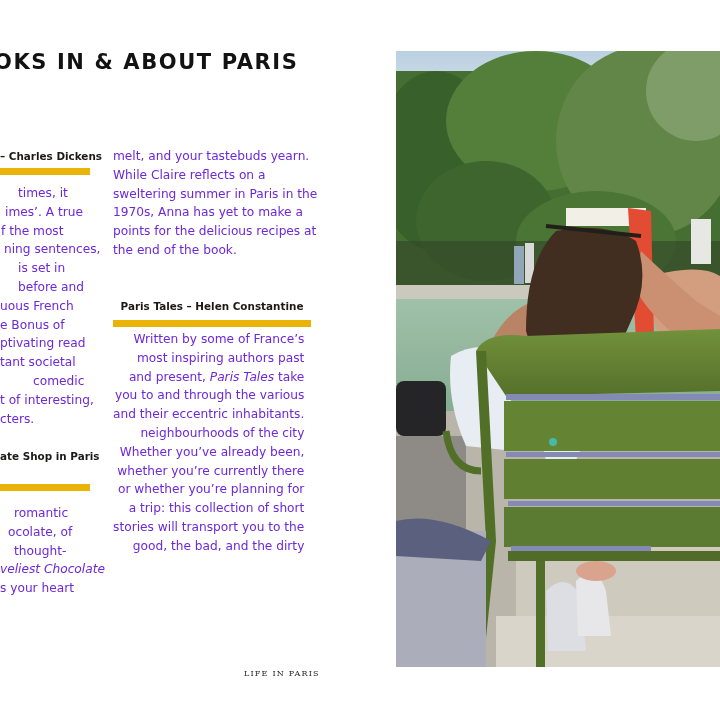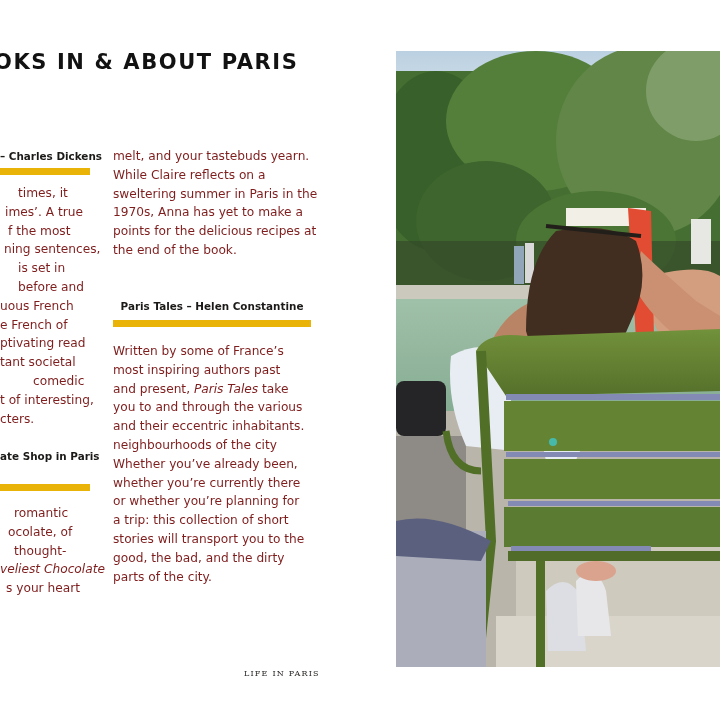--- a/index.html
+++ b/index.html
@@ -13,7 +13,7 @@
       font-size: 21px; letter-spacing: 1.6px; color: #121212; white-space: nowrap;
     }
     .body-line {
-      font-size: 12.2px; line-height: 18.8px; white-space: nowrap; color: #7f1d1d; margin: 0;
+      font-size: 12.2px; line-height: 18.8px; white-space: nowrap; color: #6d28d9; margin: 0;
     }
     .body-line em { font-style: italic; }
     .book-heading {

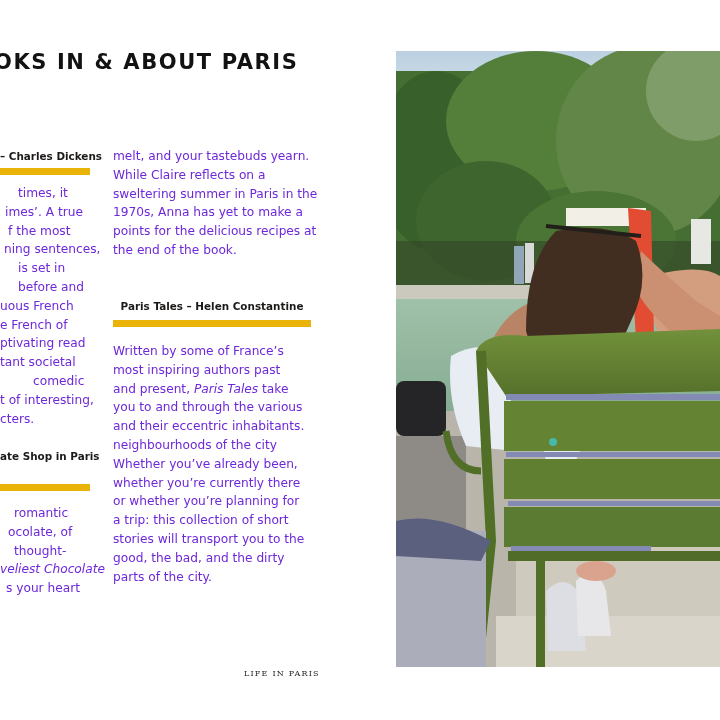--- a/index.html
+++ b/index.html
@@ -46,7 +46,7 @@
 <div class="left-p1">
   <p class="body-line" style="padding-left:18px">times, it</p>
   <p class="body-line" style="padding-left:5px">imes’. A true</p>
-  <p class="body-line" style="padding-left:8px">f the most</p>
+  <p class="body-line" style="padding-left:1px">f the most</p>
   <p class="body-line" style="padding-left:4px">ning sentences,</p>
   <p class="body-line" style="padding-left:18px">is set in</p>
   <p class="body-line" style="padding-left:18px">before and</p>

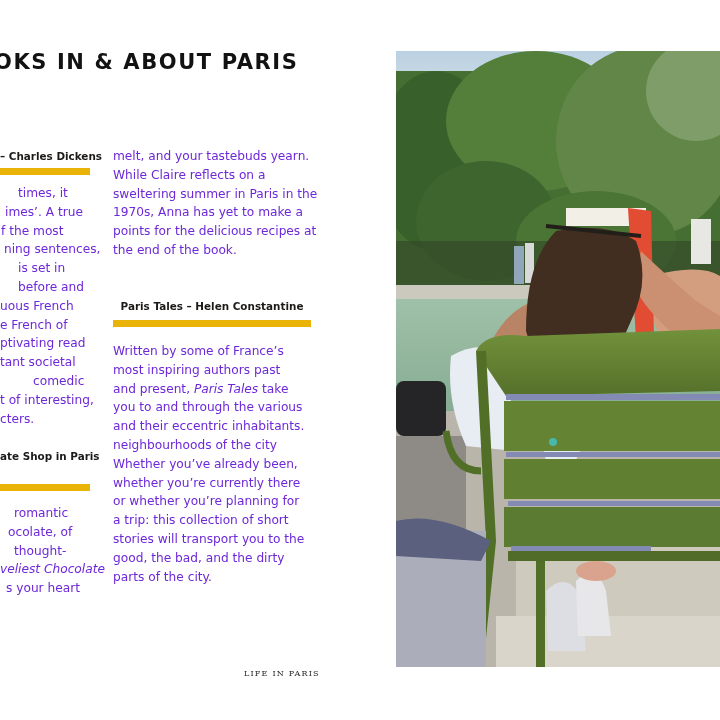--- a/index.html
+++ b/index.html
@@ -51,7 +51,7 @@
   <p class="body-line" style="padding-left:18px">is set in</p>
   <p class="body-line" style="padding-left:18px">before and</p>
   <p class="body-line" style="padding-left:0px">uous French</p>
-  <p class="body-line" style="padding-left:0px">e French of</p>
+  <p class="body-line" style="padding-left:0px">e Bonus of</p>
   <p class="body-line" style="padding-left:0px">ptivating read</p>
   <p class="body-line" style="padding-left:0px">tant societal</p>
   <p class="body-line" style="padding-left:33px">comedic</p>

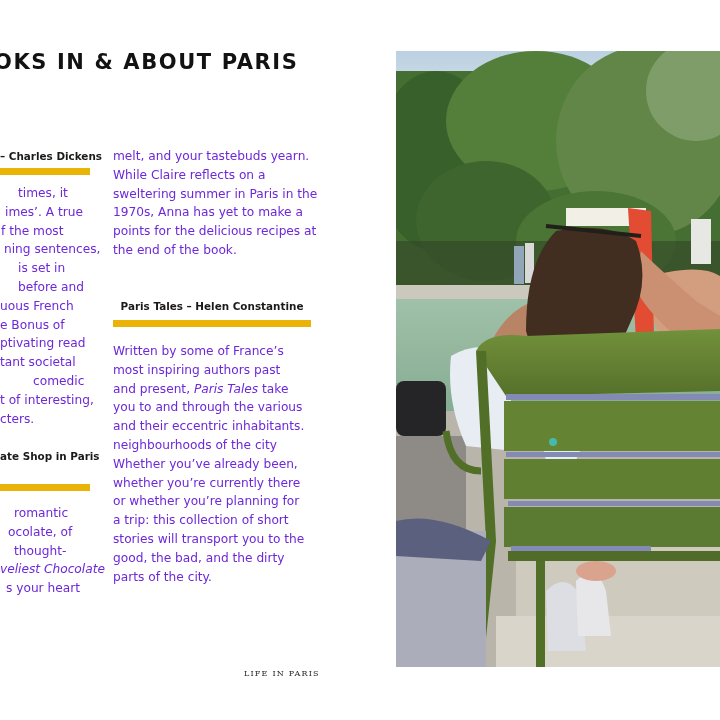--- a/index.html
+++ b/index.html
@@ -26,7 +26,7 @@
     .left-p2 { position: absolute; left: 0; top: 504px; }
     .mid-p1 { position: absolute; left: 113px; top: 147px; }
     .mid-h1 { position: absolute; left: 113px; top: 300px; width: 198px; padding-bottom: 8px; text-align: center; }
-    .mid-p2 { position: absolute; left: 113px; top: 342px; }
+    .mid-p2 { position: absolute; left: 113px; top: 330px; text-align: right; }
     .footer {
       position: absolute; left: 244px; top: 669px; font-family: "DejaVu Serif", serif;
       font-size: 8px; letter-spacing: 1.2px; color: #2a2825;

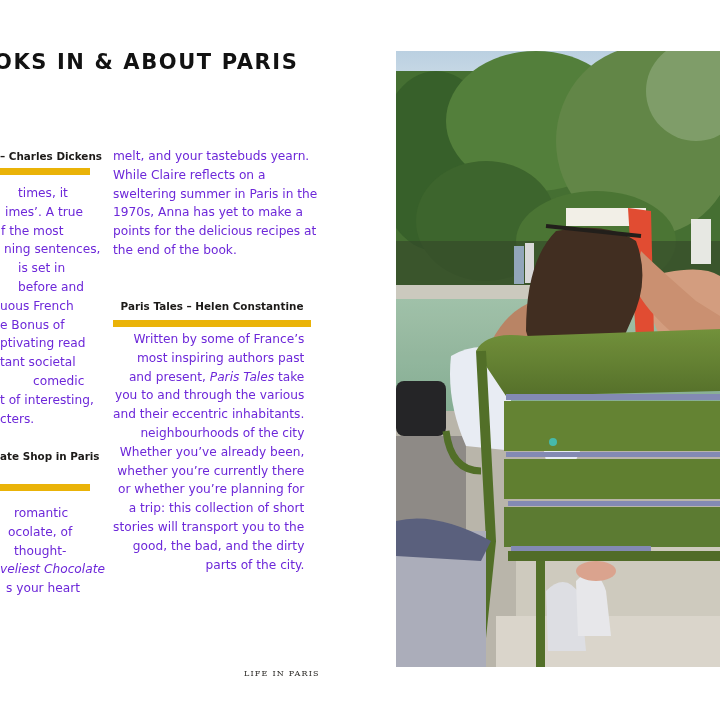--- a/index.html
+++ b/index.html
@@ -92,7 +92,6 @@
   <p class="body-line">a trip: this collection of short</p>
   <p class="body-line">stories will transport you to the</p>
   <p class="body-line">good, the bad, and the dirty</p>
-  <p class="body-line">parts of the city.</p>
 </div>
 
 <div class="footer">LIFE IN PARIS</div>

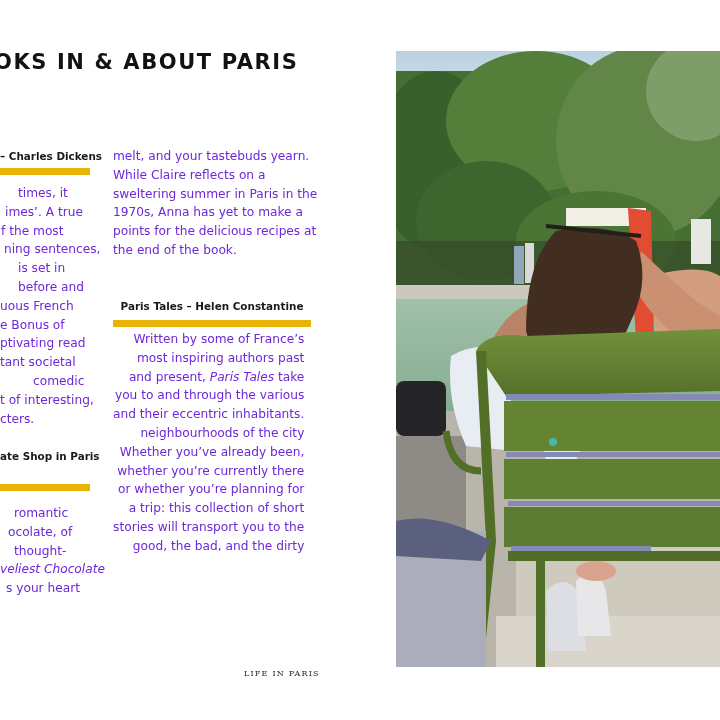--- a/index.html
+++ b/index.html
@@ -65,7 +65,7 @@
   <p class="body-line" style="padding-left:8px">ocolate, of</p>
   <p class="body-line" style="padding-left:14px">thought-</p>
   <p class="body-line" style="padding-left:0px; font-style:italic">veliest Chocolate</p>
-  <p class="body-line" style="padding-left:6px">s your heart</p>
+  <p class="body-line" style="">s your heart</p>
 </div>
 
 <div class="mid-p1">

